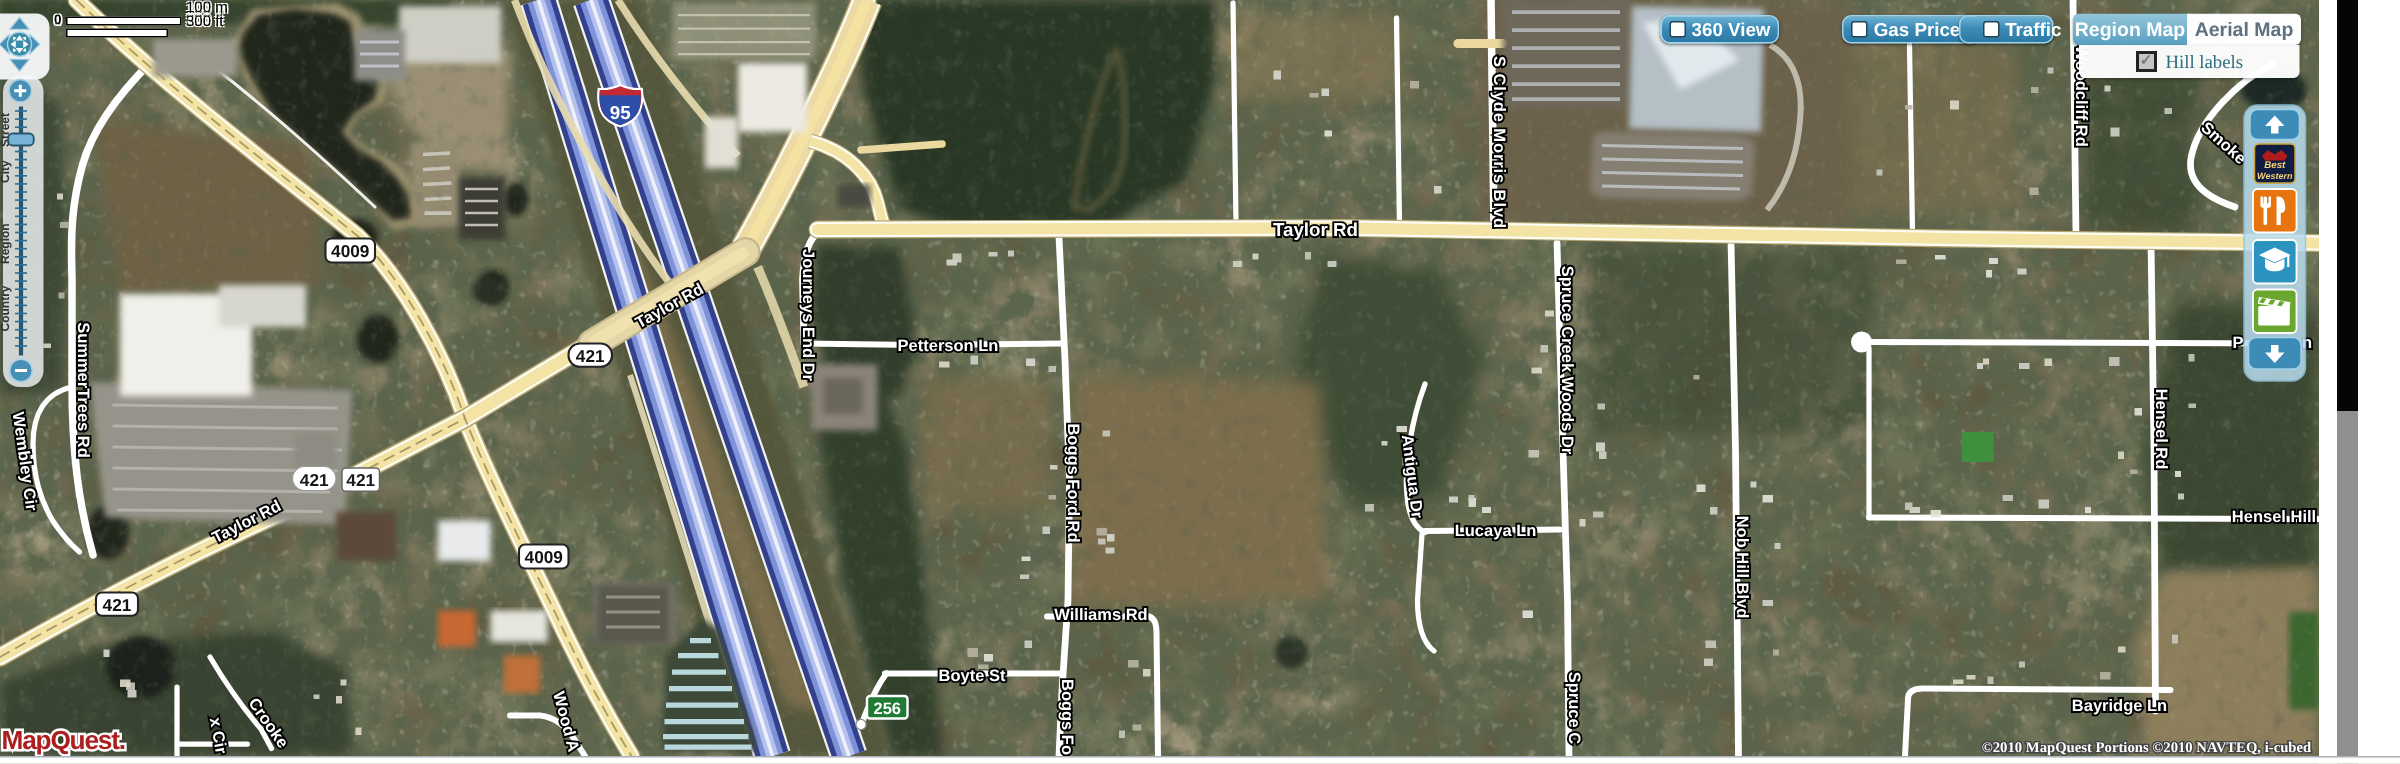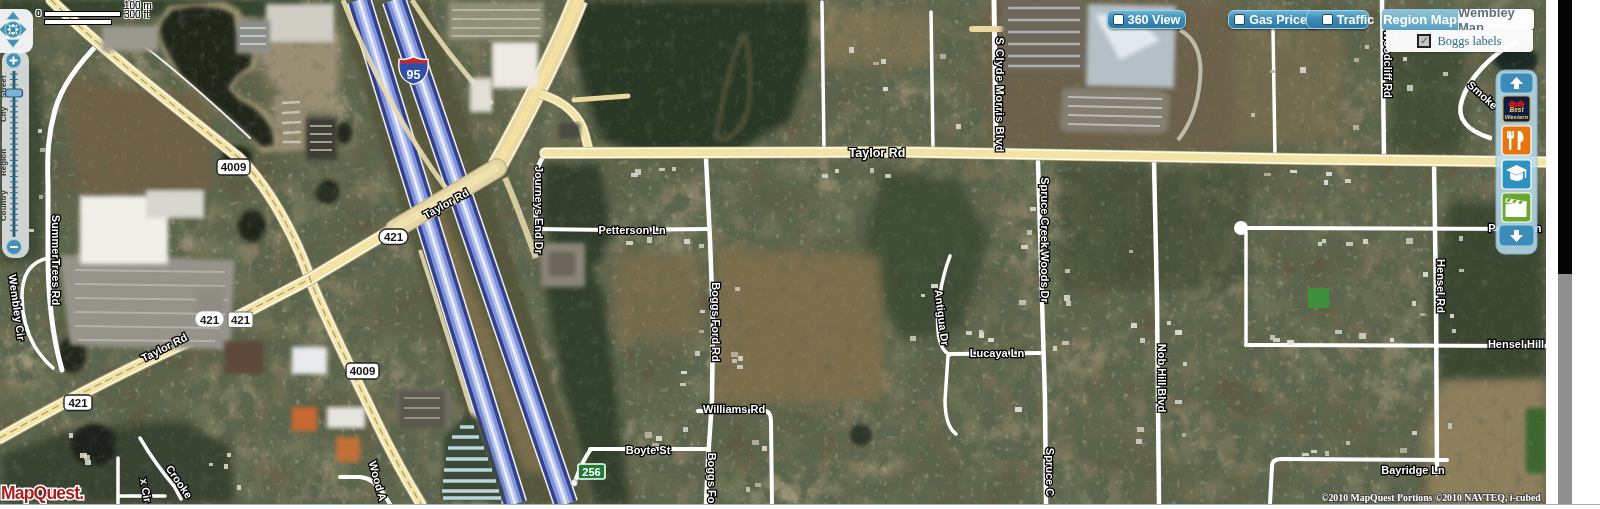--- a/index.html
+++ b/index.html
@@ -589,7 +589,7 @@
 
   <div style="width:76px;height:21px;background:linear-gradient(#93c6da,#5a9fc0);color:#fff;font-weight:bold;font-size:13px;display:flex;align-items:center;justify-content:center">Region Map</div>
 
-  <div style="width:76px;height:21px;background:#fdfdfd;color:#5e7081;font-weight:bold;font-size:13px;display:flex;align-items:center;justify-content:center">Wembley Map</div>
+  <div style="width:76px;height:21px;background:#fdfdfd;color:#5e7081;font-weight:bold;font-size:13px;display:flex;align-items:center;justify-content:center">Aerial Map</div>
 </div>
 
 <div style="position:absolute;left:1386px;top:30px;width:147px;height:22px;background:rgba(255,255,255,.96);border-radius:0 0 4px 4px;display:flex;align-items:center;justify-content:center;box-shadow:0 1px 2px rgba(0,0,0,.25)">

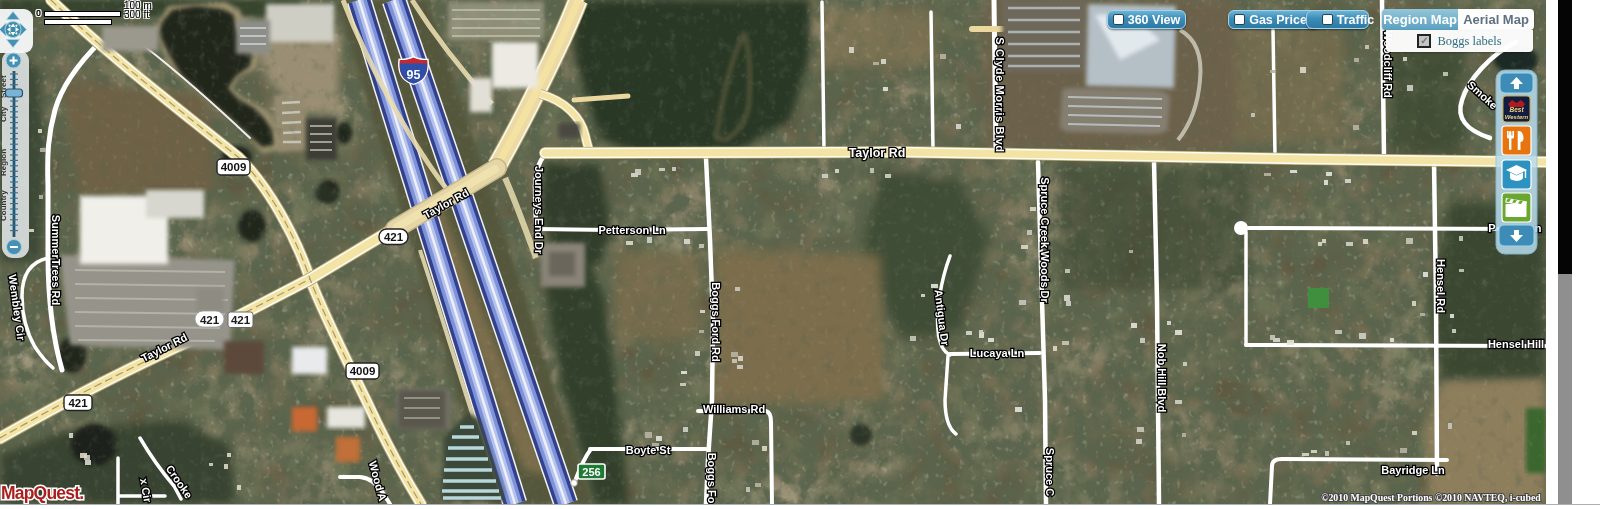--- a/index.html
+++ b/index.html
@@ -594,7 +594,7 @@
 
 <div style="position:absolute;left:1386px;top:30px;width:147px;height:22px;background:rgba(255,255,255,.96);border-radius:0 0 4px 4px;display:flex;align-items:center;justify-content:center;box-shadow:0 1px 2px rgba(0,0,0,.25)">
   <span style="display:inline-block;width:10px;height:10px;background:#c4c4c4;border:2px solid #222;color:#777;font-size:10px;line-height:9px;text-align:center;font-weight:bold">✓</span>
-  <span style="color:#2f6e80;font-size:12.5px;margin-left:6px;font-family:'Liberation Serif',serif">Boggs labels</span>
+  <span style="color:#2f6e80;font-size:12.5px;margin-left:6px;font-family:'Liberation Serif',serif">Hill labels</span>
 </div>
 
 <svg width="60" height="270" viewBox="0 0 60 270" style="position:absolute;left:0;top:0">

